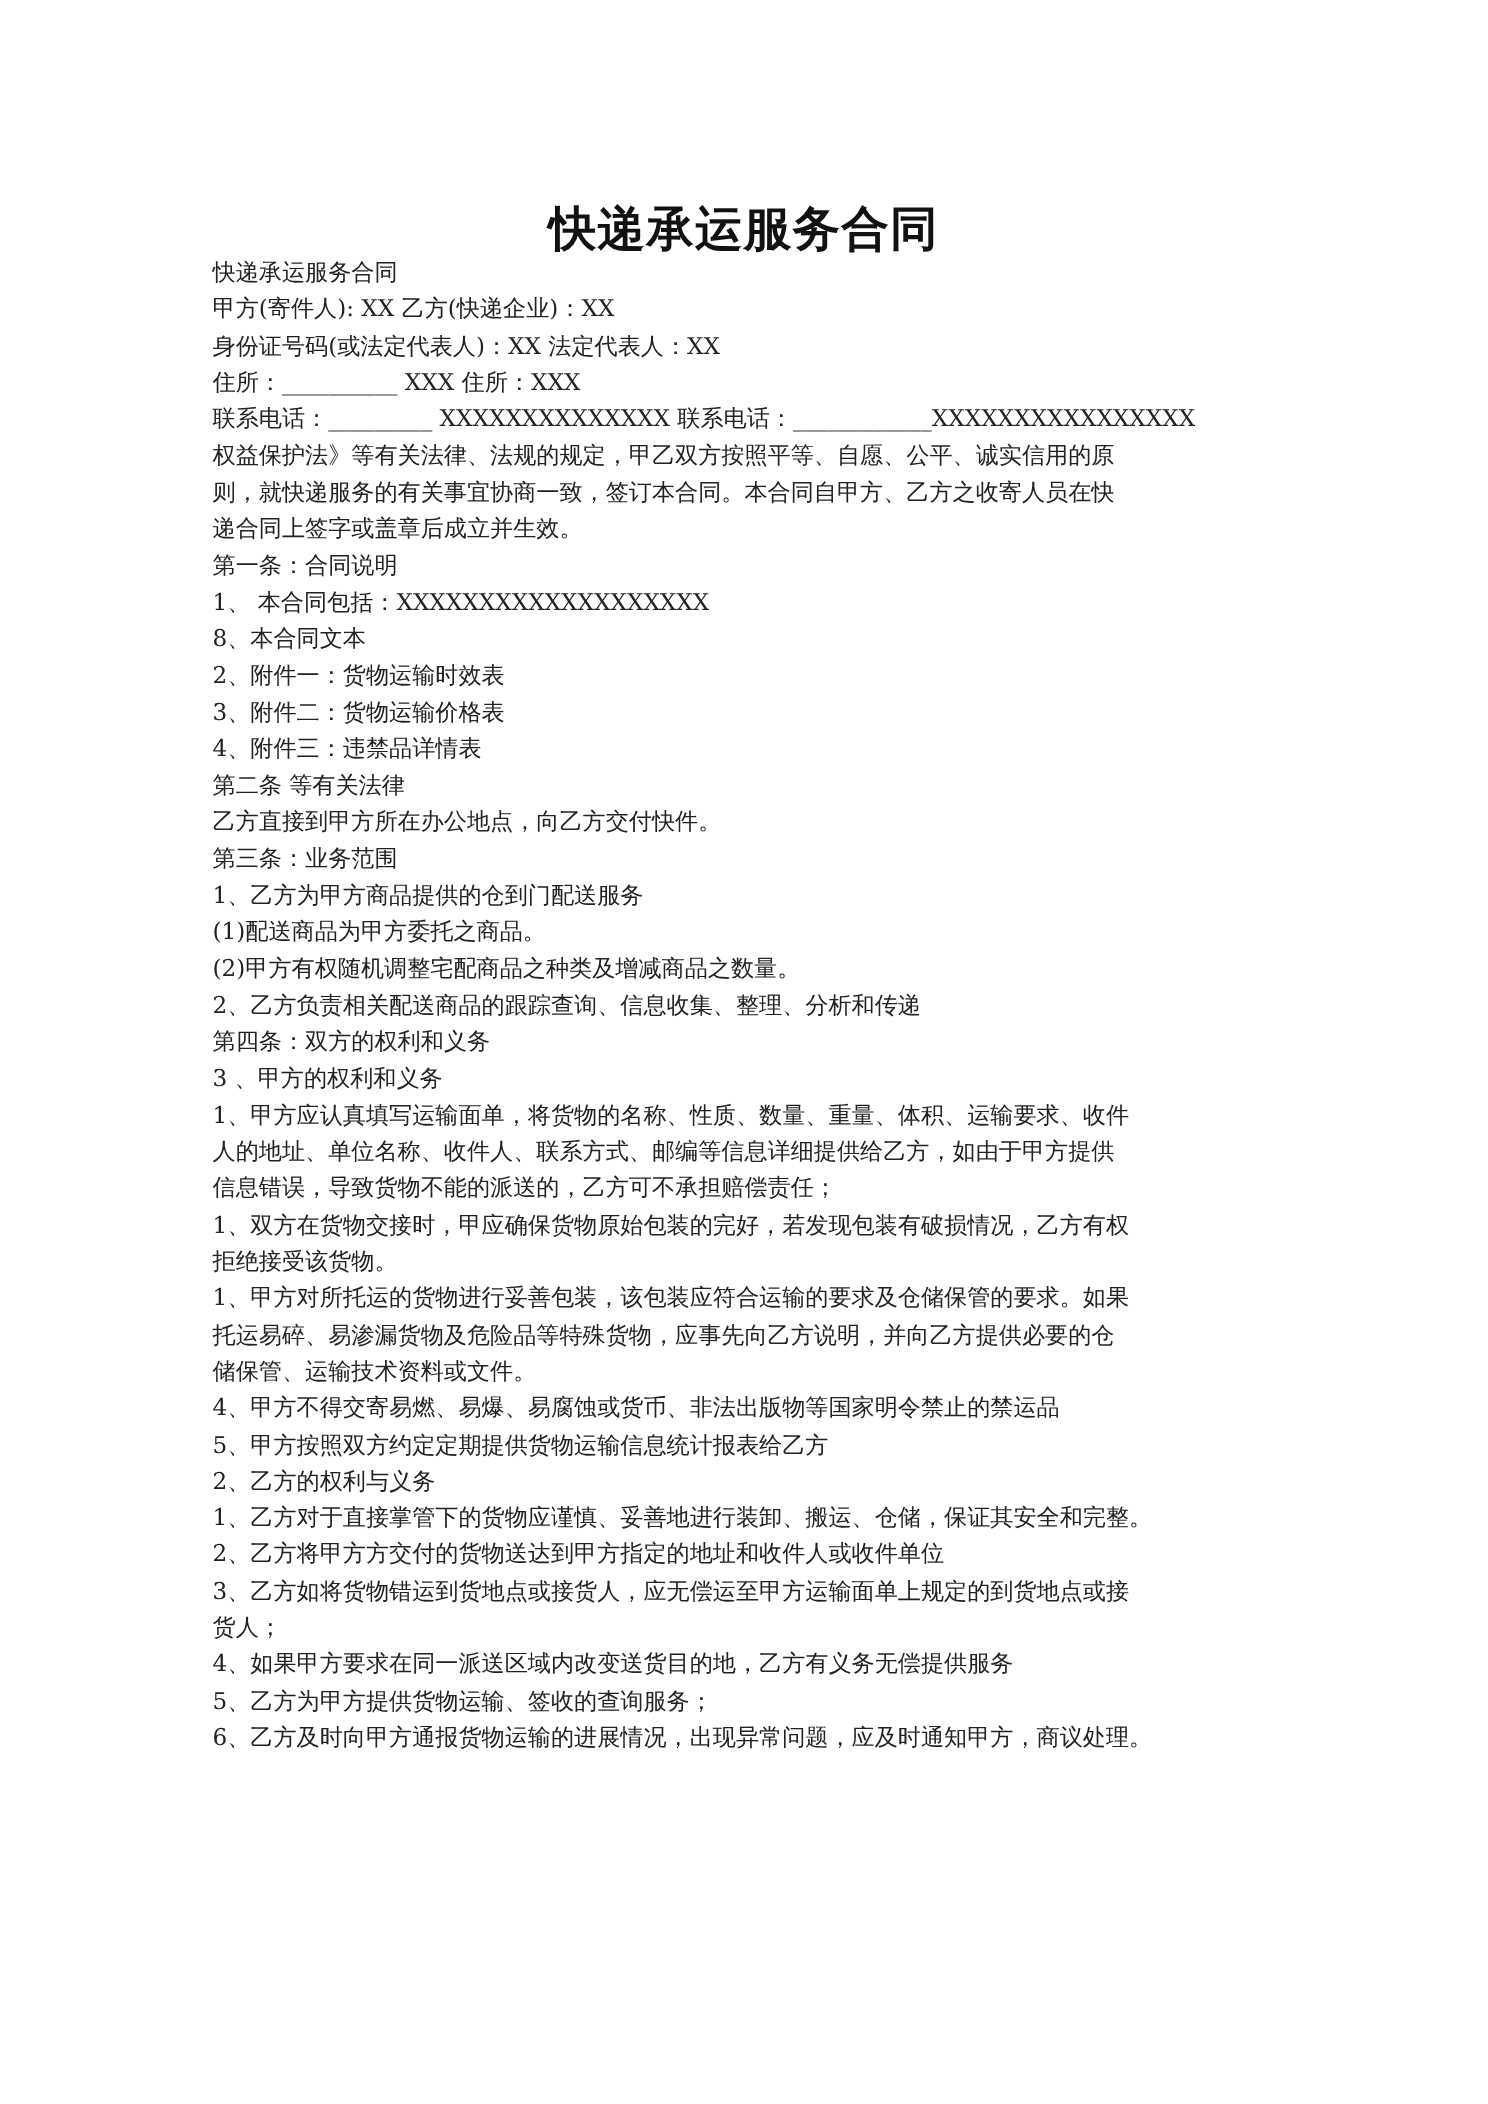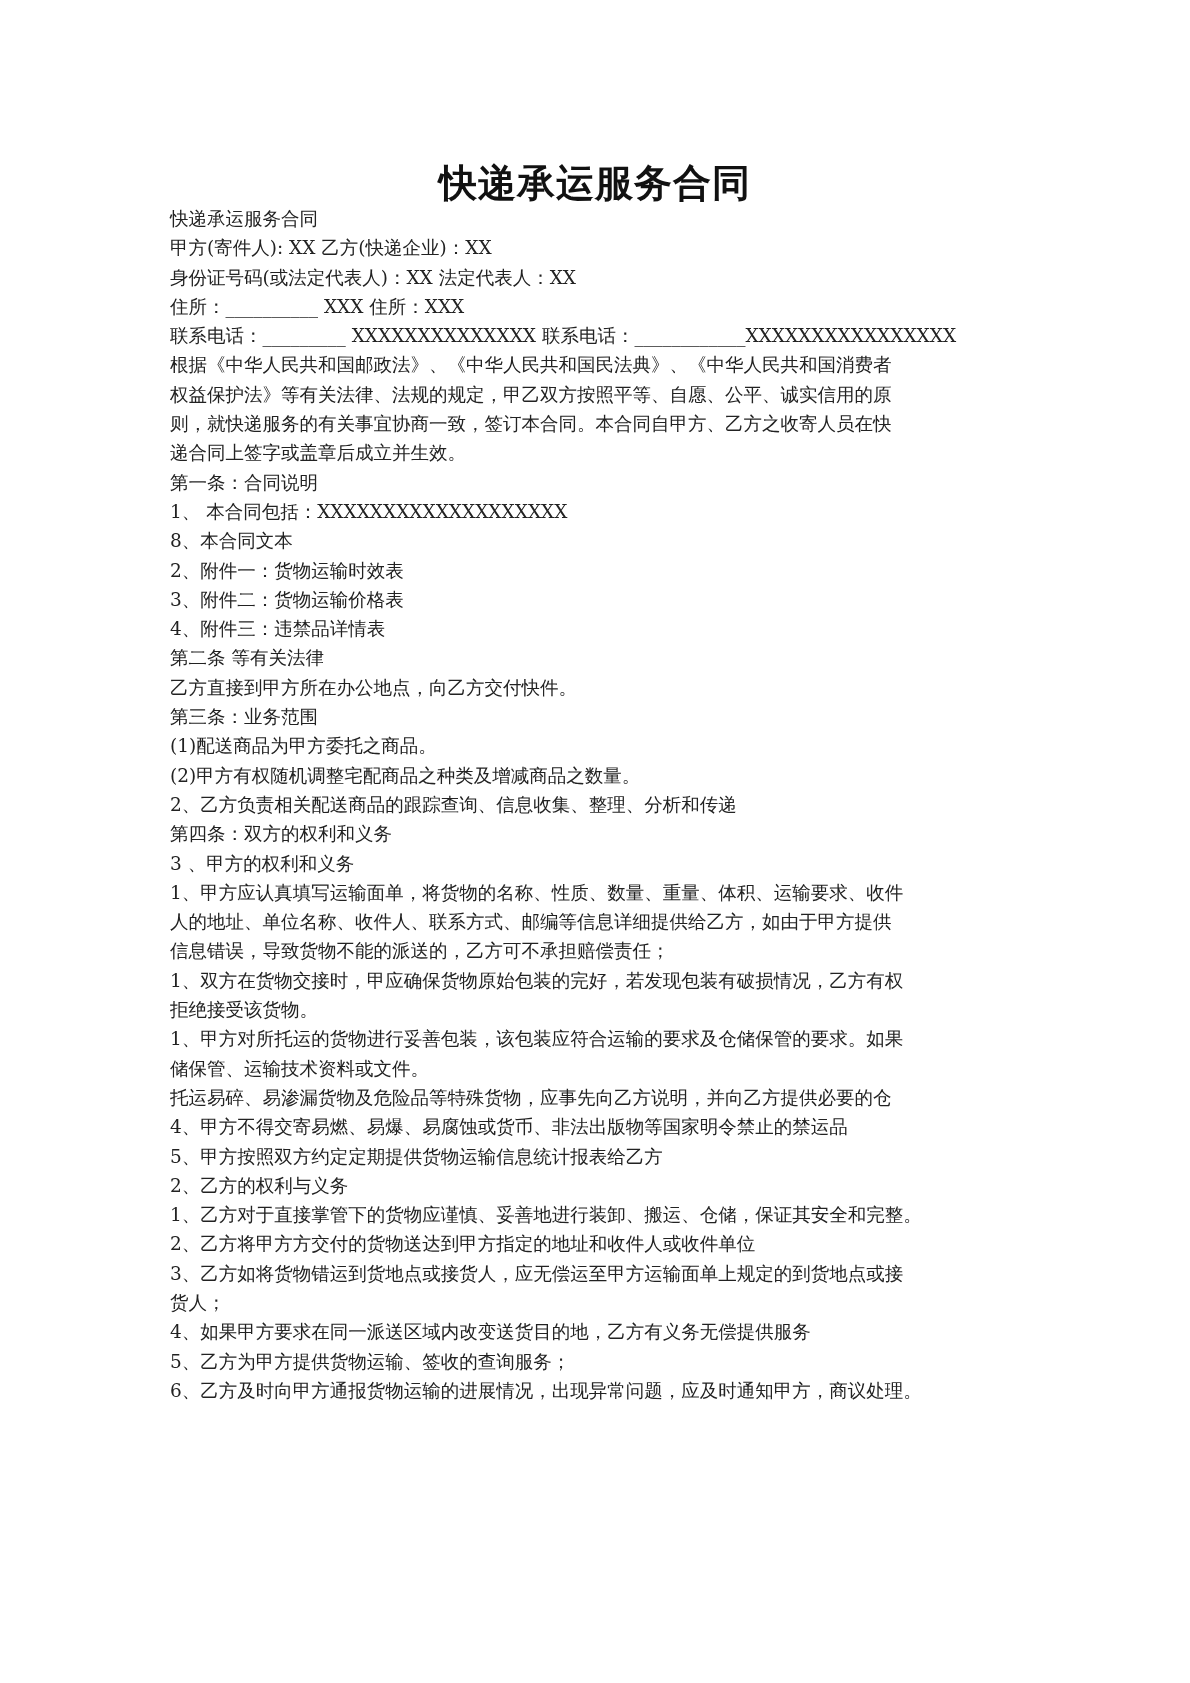--- a/index.html
+++ b/index.html
@@ -30,7 +30,6 @@
       <div class="line">身份证号码(或法定代表人)：XX 法定代表人：XX</div>
       <div class="line">住所：__________ XXX 住所：XXX</div>
       <div class="line">联系电话：_________ XXXXXXXXXXXXXX 联系电话：____________XXXXXXXXXXXXXXXX</div>
-      <div class="line">根据《中华人民共和国邮政法》、《中华人民共和国民法典》、《中华人民共和国消费者</div>
       <div class="line">权益保护法》等有关法律、法规的规定，甲乙双方按照平等、自愿、公平、诚实信用的原</div>
       <div class="line">则，就快递服务的有关事宜协商一致，签订本合同。本合同自甲方、乙方之收寄人员在快</div>
       <div class="line">递合同上签字或盖章后成立并生效。</div>

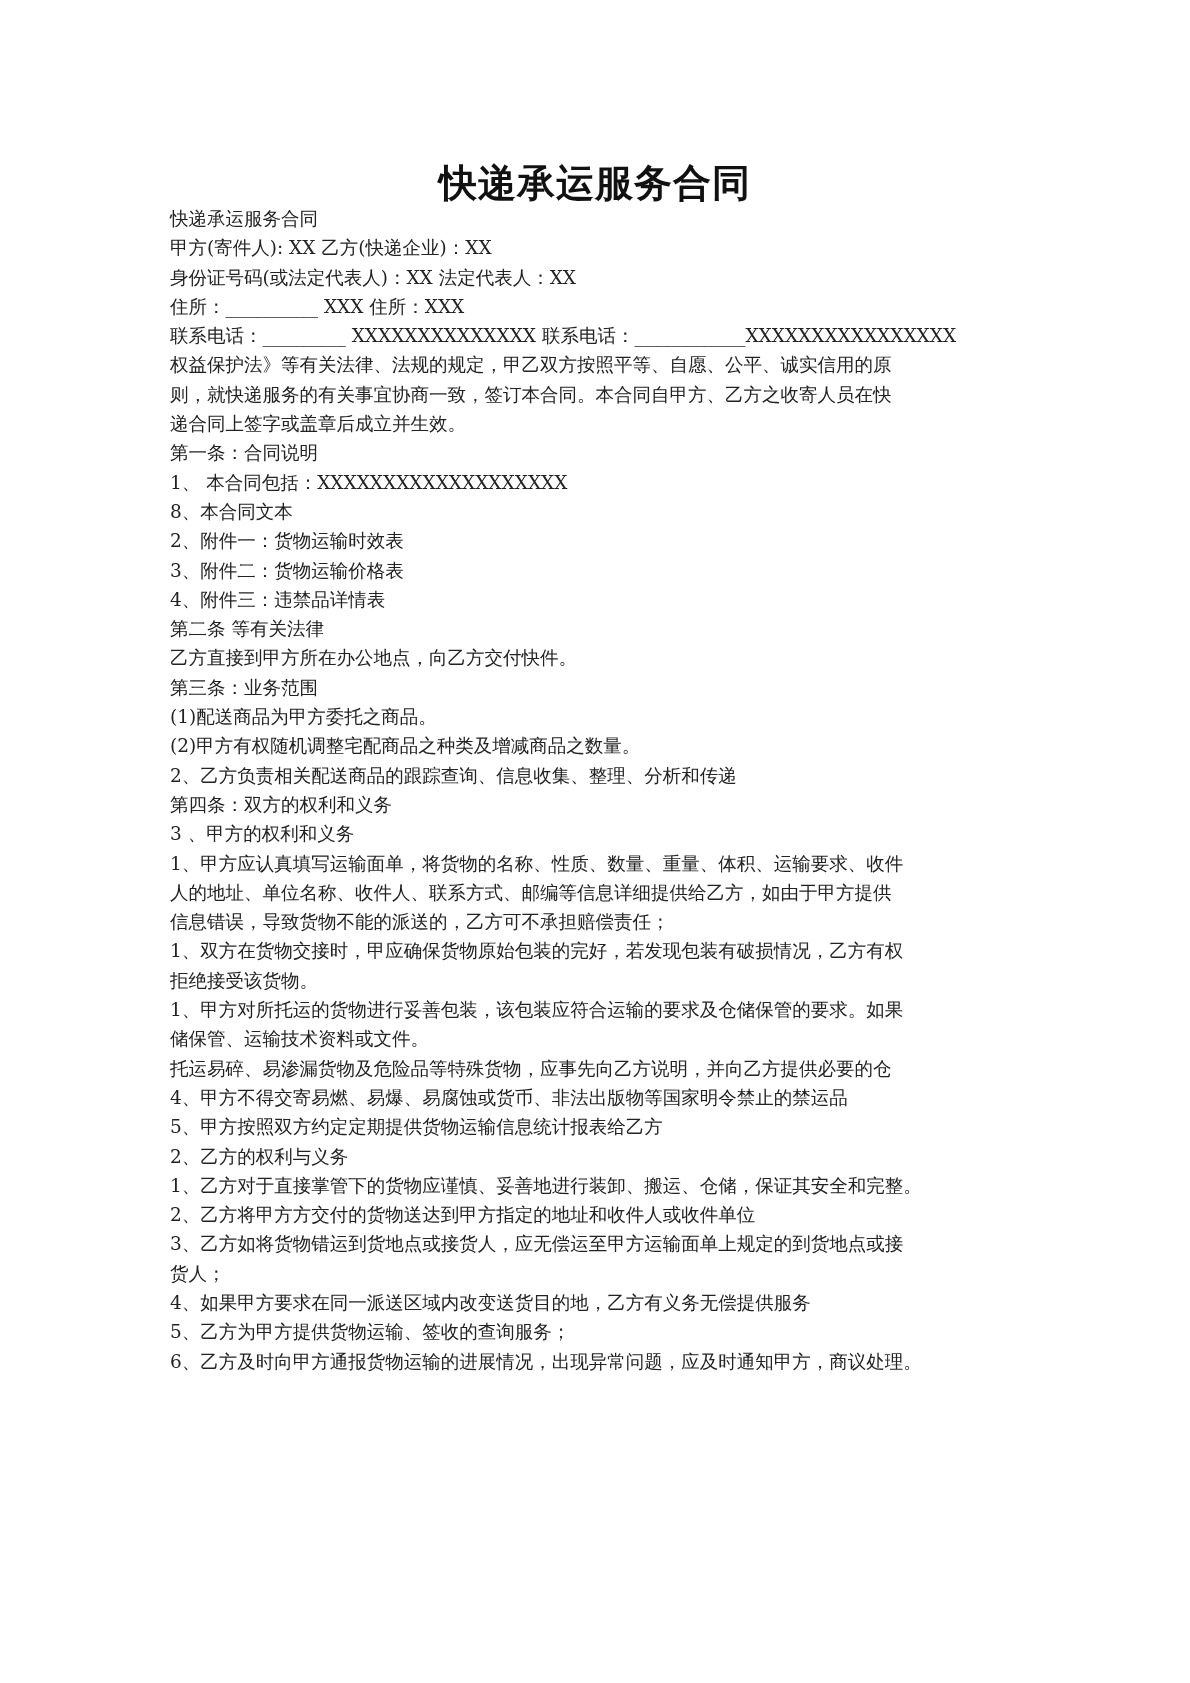--- a/index.html
+++ b/index.html
@@ -42,6 +42,7 @@
       <div class="line">第二条 等有关法律</div>
       <div class="line">乙方直接到甲方所在办公地点，向乙方交付快件。</div>
       <div class="line">第三条：业务范围</div>
+      <div class="line">1、乙方为甲方商品提供的仓到门配送服务</div>
       <div class="line">(1)配送商品为甲方委托之商品。</div>
       <div class="line">(2)甲方有权随机调整宅配商品之种类及增减商品之数量。</div>
       <div class="line">2、乙方负责相关配送商品的跟踪查询、信息收集、整理、分析和传递</div>

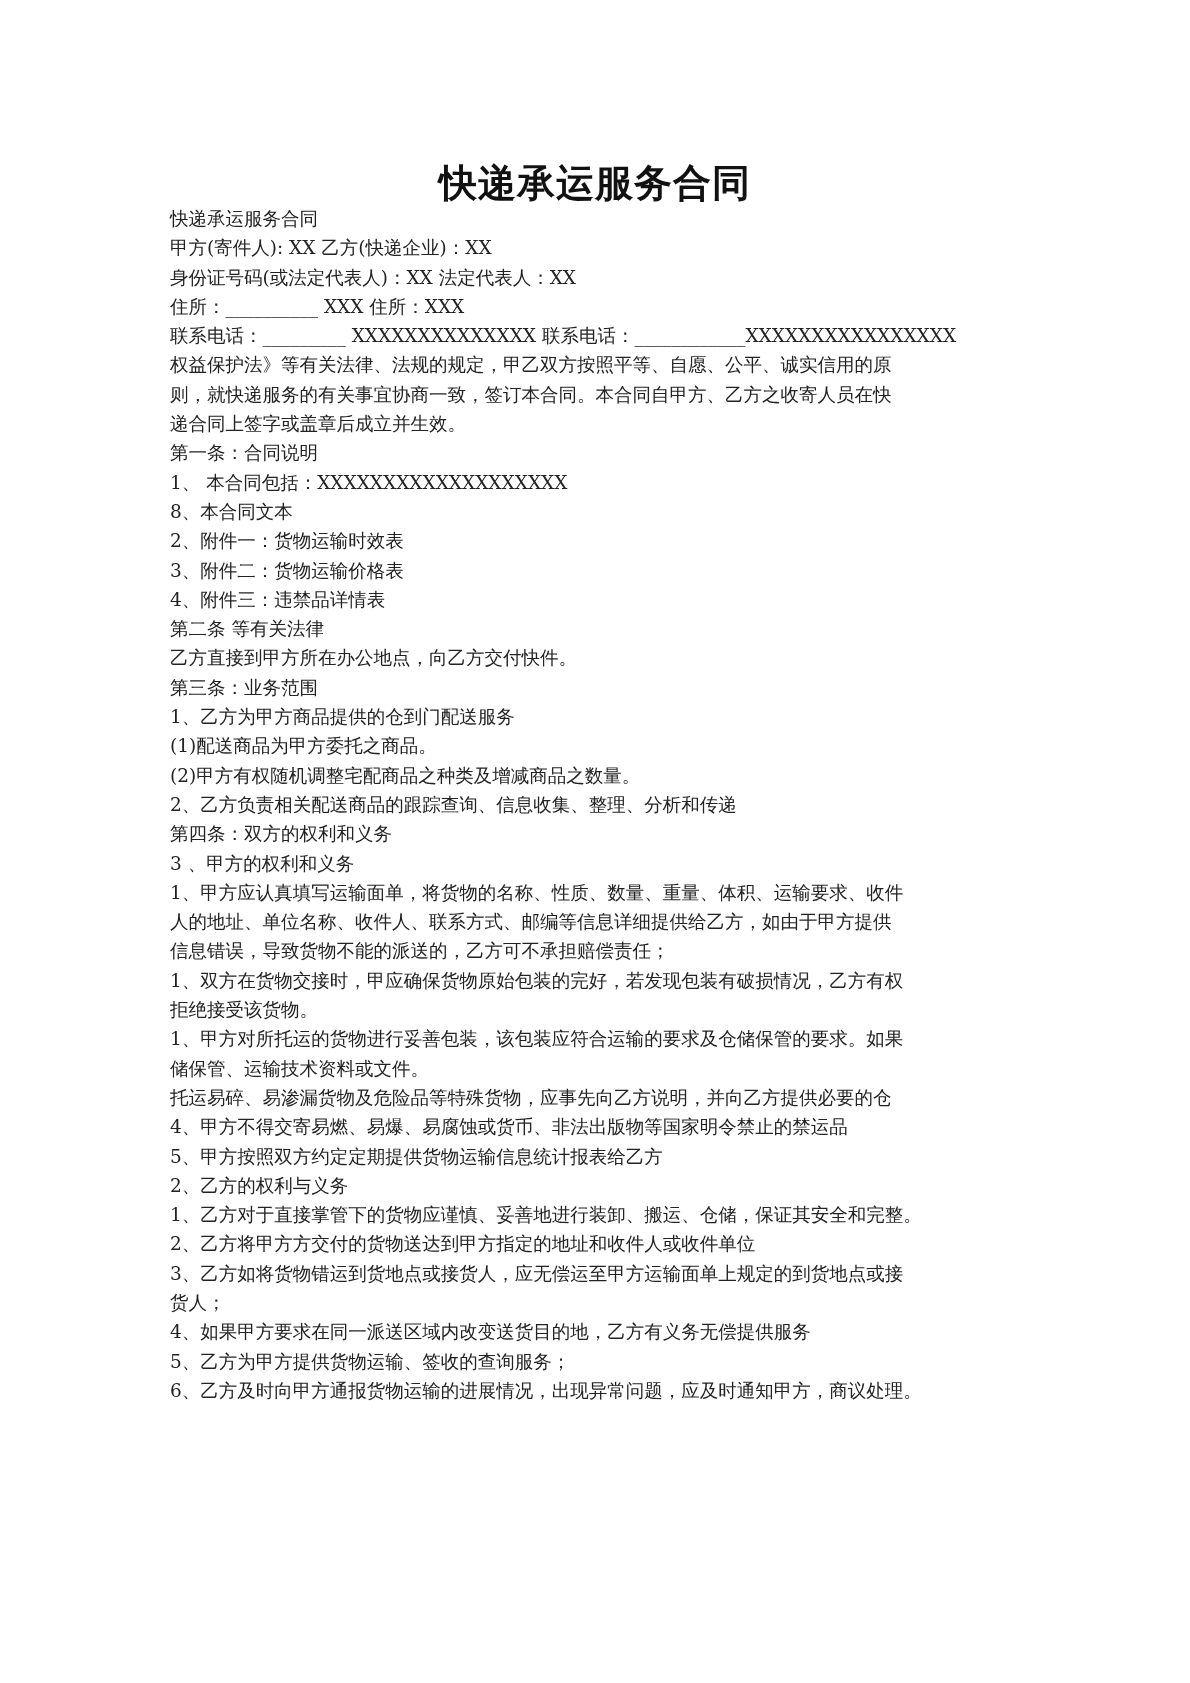--- a/index.html
+++ b/index.html
@@ -54,8 +54,8 @@
       <div class="line">1、双方在货物交接时，甲应确保货物原始包装的完好，若发现包装有破损情况，乙方有权</div>
       <div class="line">拒绝接受该货物。</div>
       <div class="line">1、甲方对所托运的货物进行妥善包装，该包装应符合运输的要求及仓储保管的要求。如果</div>
+      <div class="line">托运易碎、易渗漏货物及危险品等特殊货物，应事先向乙方说明，并向乙方提供必要的仓</div>
       <div class="line">储保管、运输技术资料或文件。</div>
-      <div class="line">托运易碎、易渗漏货物及危险品等特殊货物，应事先向乙方说明，并向乙方提供必要的仓</div>
       <div class="line">4、甲方不得交寄易燃、易爆、易腐蚀或货币、非法出版物等国家明令禁止的禁运品</div>
       <div class="line">5、甲方按照双方约定定期提供货物运输信息统计报表给乙方</div>
       <div class="line">2、乙方的权利与义务</div>

